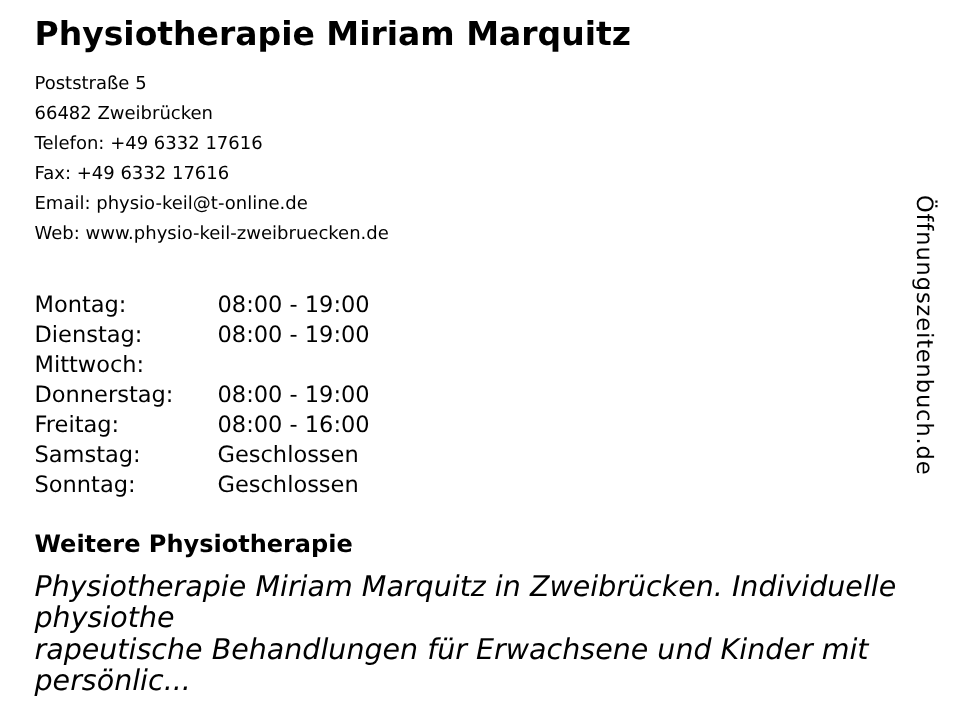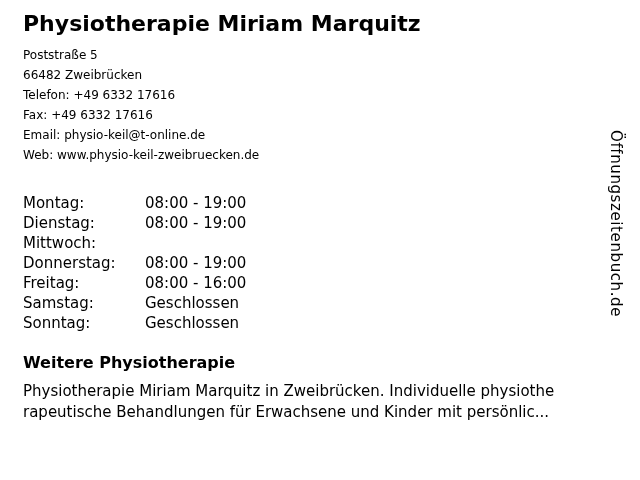--- a/index.html
+++ b/index.html
@@ -53,8 +53,9 @@
   }
   .more-text {
     margin-top: 8px;
-    font-size: 15px;
+    font-size: 19px;
     line-height: 21px;
+    font-style: italic;
   }
   .watermark {
     position: absolute;

